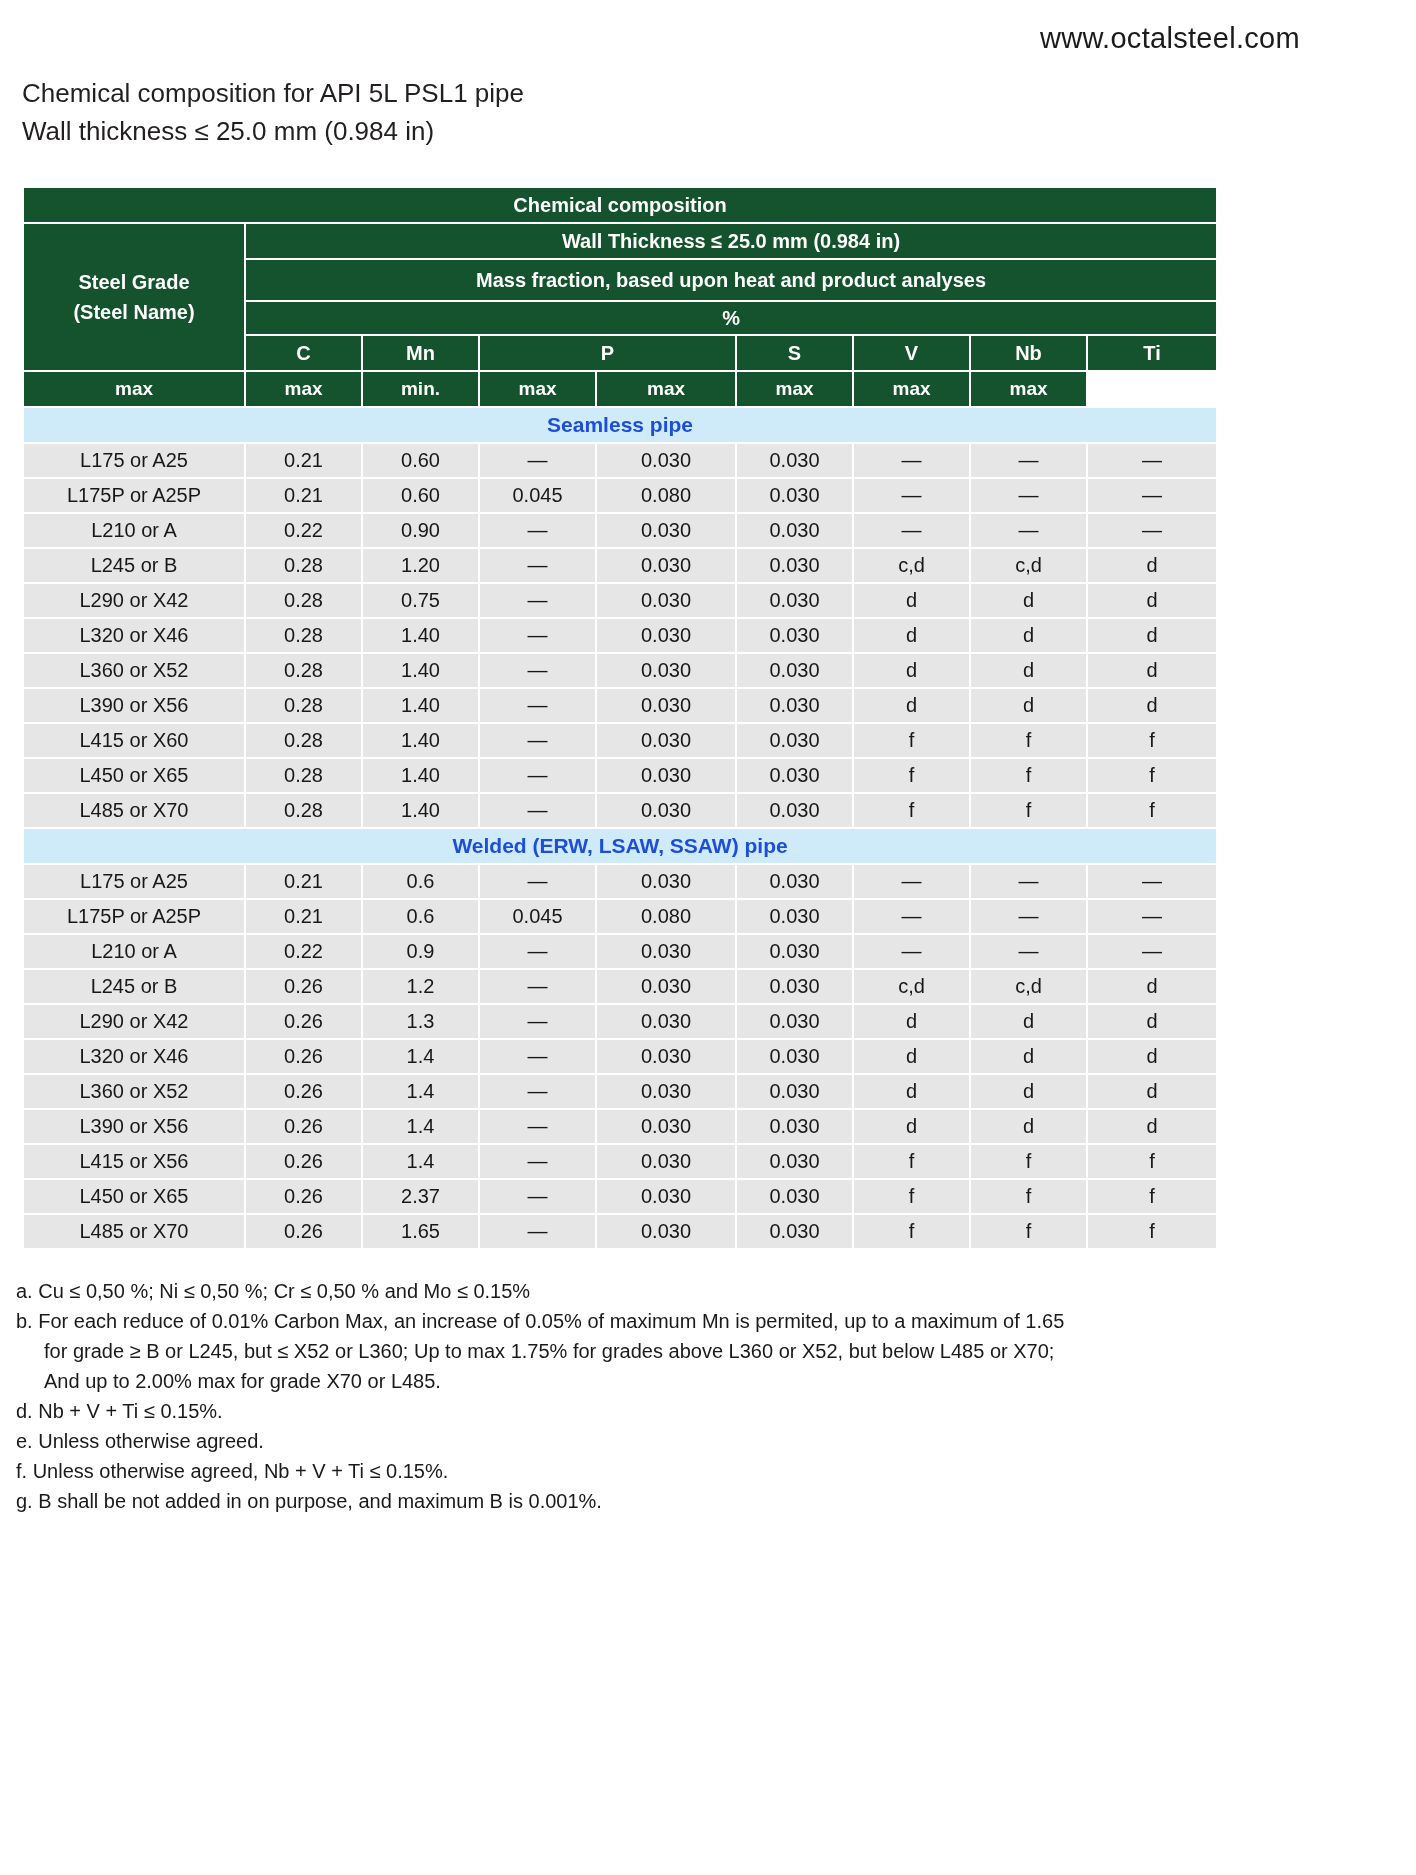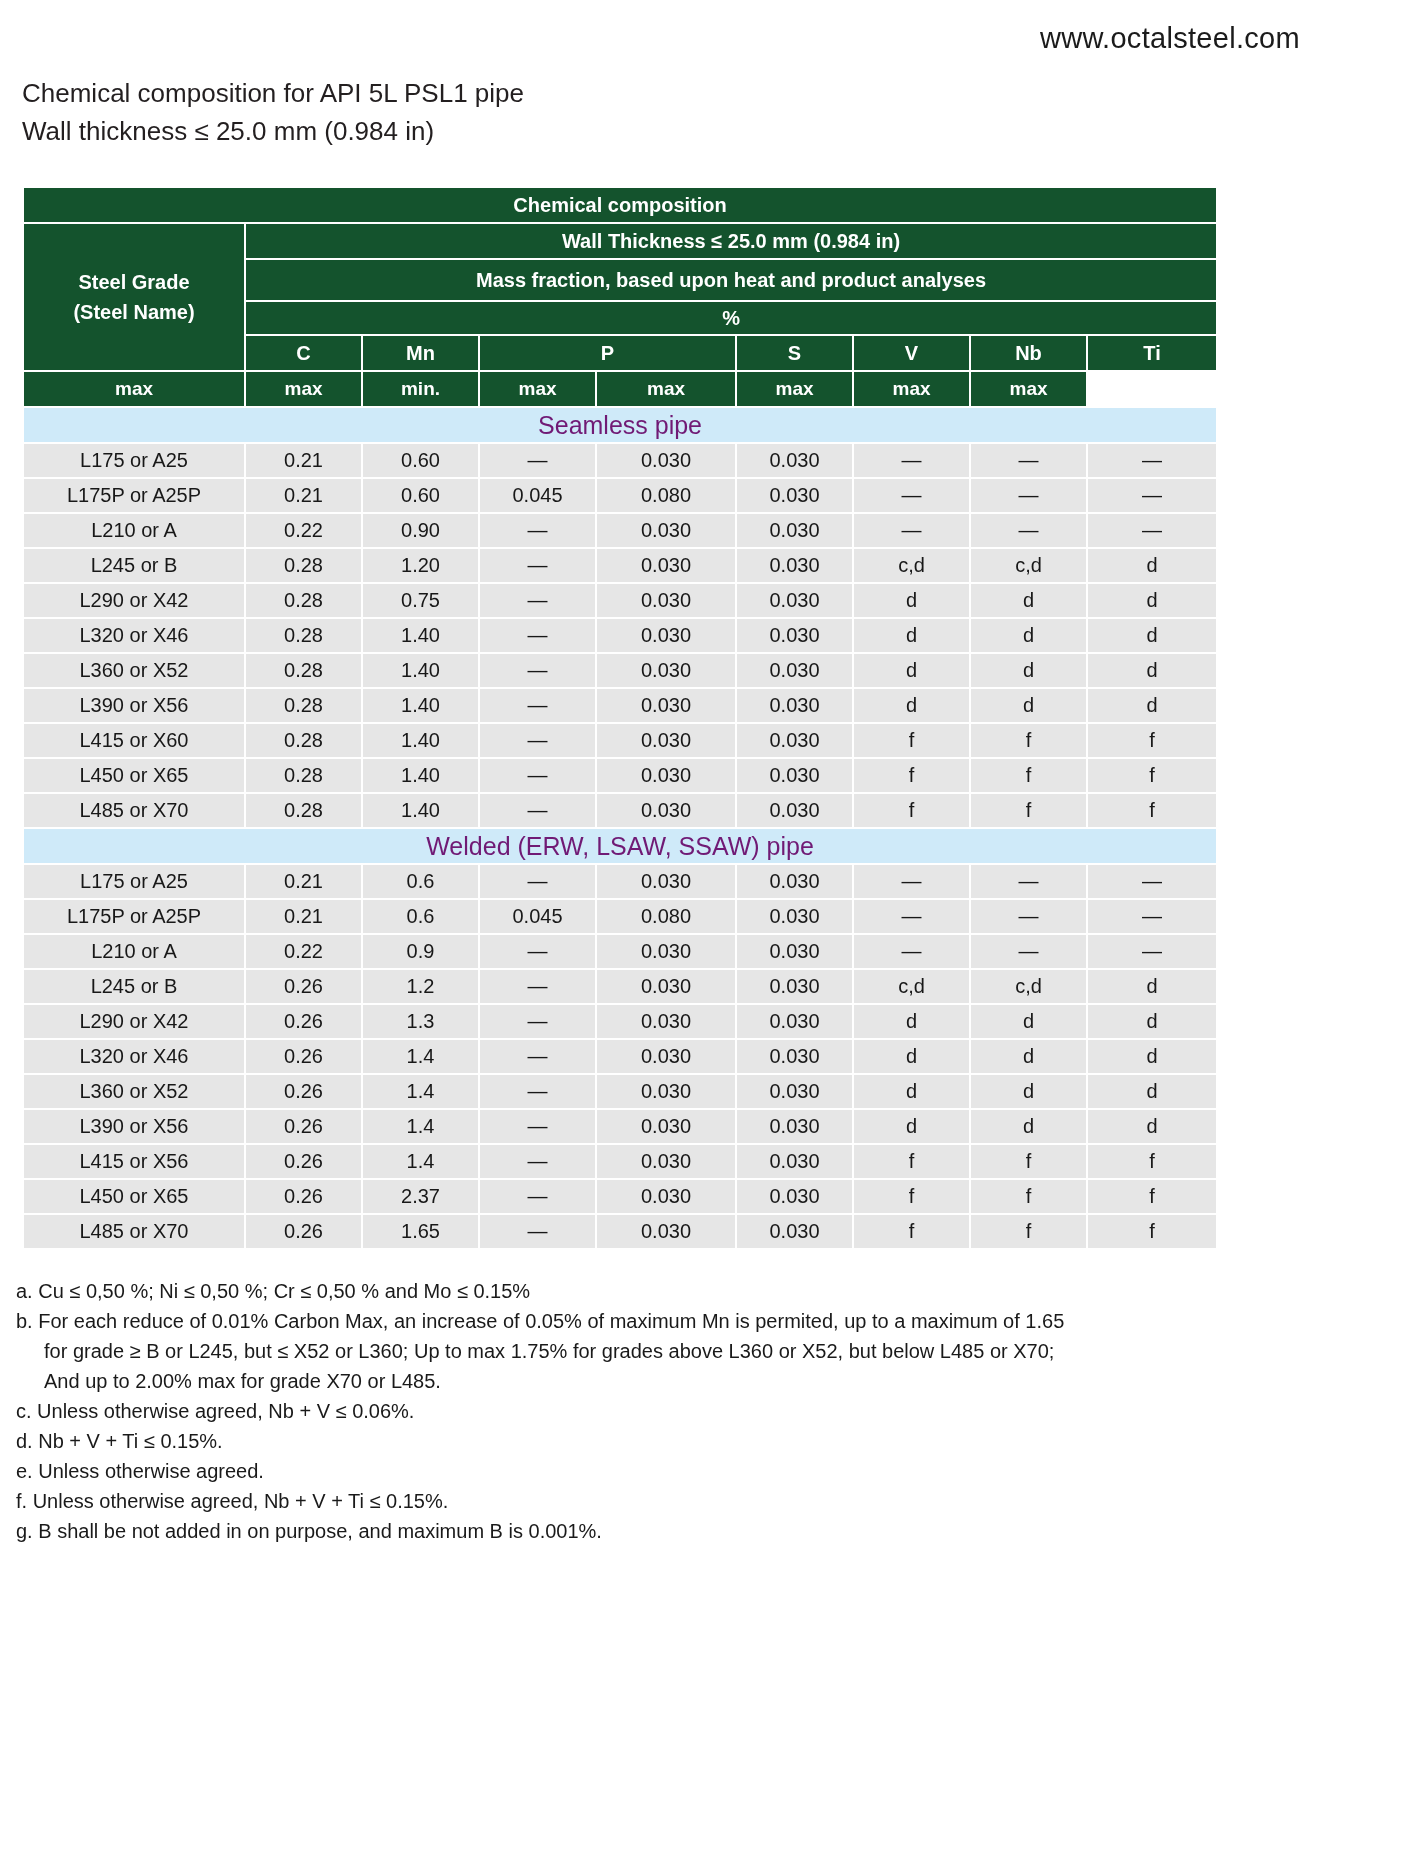--- a/index.html
+++ b/index.html
@@ -89,11 +89,11 @@
 
   .section-row td {
     background: #cfeaf9;
-    color: #701a75;
+    color: #1d4ed8;
     text-align: center;
-    font-size: 25px;
+    font-size: 21px;
     height: 34px;
-    font-weight: normal;
+    font-weight: bold;
   }
   .data-row td {
     background: #e6e6e6;

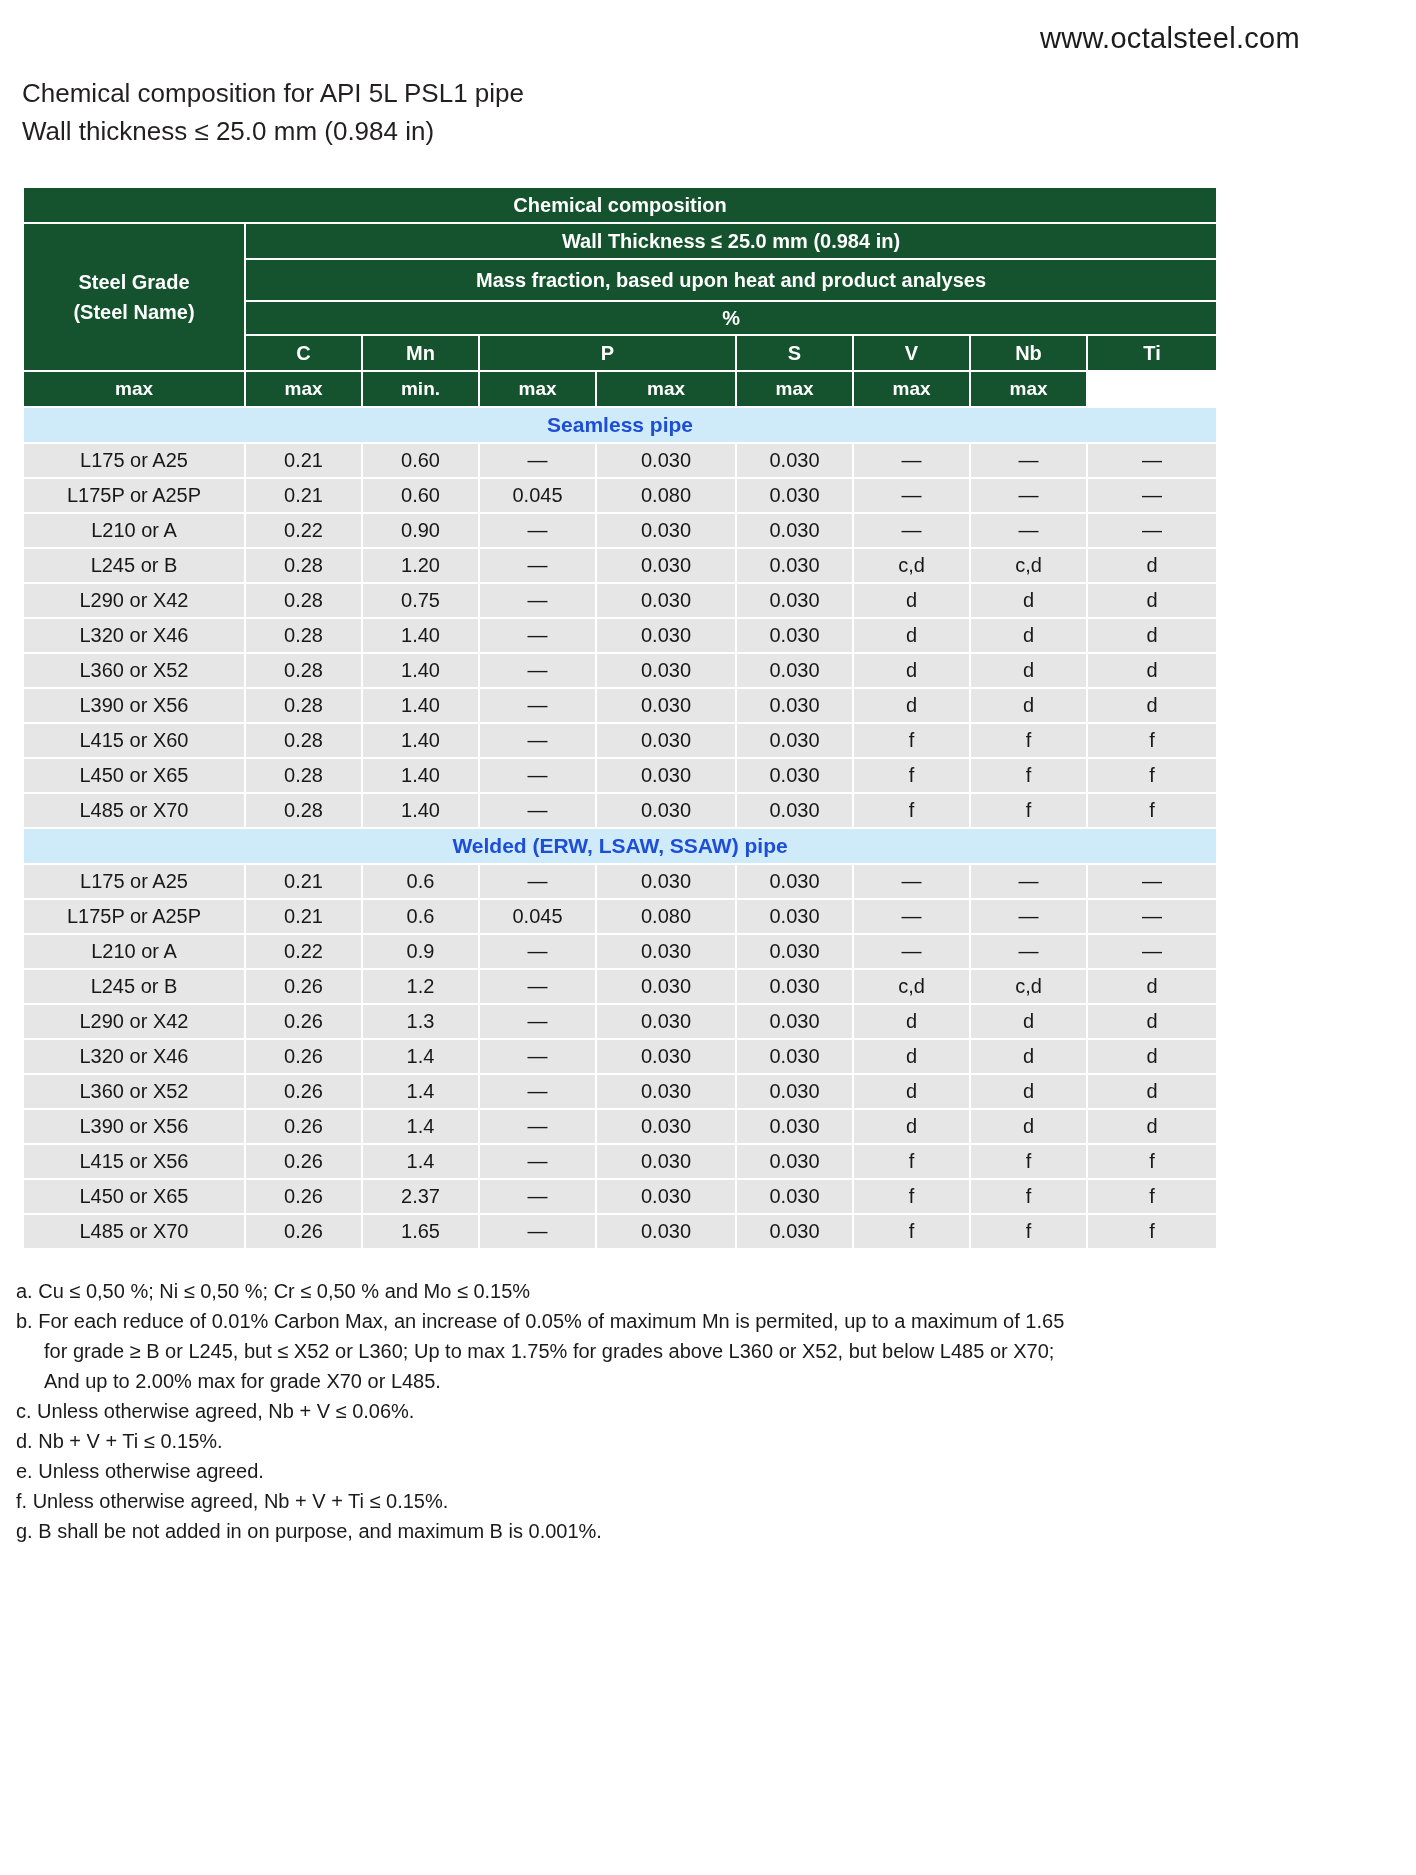--- a/index.html
+++ b/index.html
@@ -449,7 +449,6 @@
   <div class="notes" id="footnotes">
       <div class="note"><span>a. Cu ≤ 0,50 %; Ni ≤ 0,50 %; Cr ≤ 0,50 % and Mo ≤ 0.15%</span></div>
       <div class="note"><span>b. For each reduce of 0.01% Carbon Max, an increase of 0.05% of maximum Mn is permited, up to a maximum of 1.65</span><span class="cont">for grade ≥ B or L245, but ≤ X52 or L360; Up to max 1.75% for grades above L360 or X52, but below L485 or X70;</span><span class="cont">And up to 2.00% max for grade X70 or L485.</span></div>
-      <div class="note"><span>c. Unless otherwise agreed, Nb + V ≤ 0.06%.</span></div>
       <div class="note"><span>d. Nb + V + Ti ≤ 0.15%.</span></div>
       <div class="note"><span>e. Unless otherwise agreed.</span></div>
       <div class="note"><span>f. Unless otherwise agreed, Nb + V + Ti ≤ 0.15%.</span></div>

